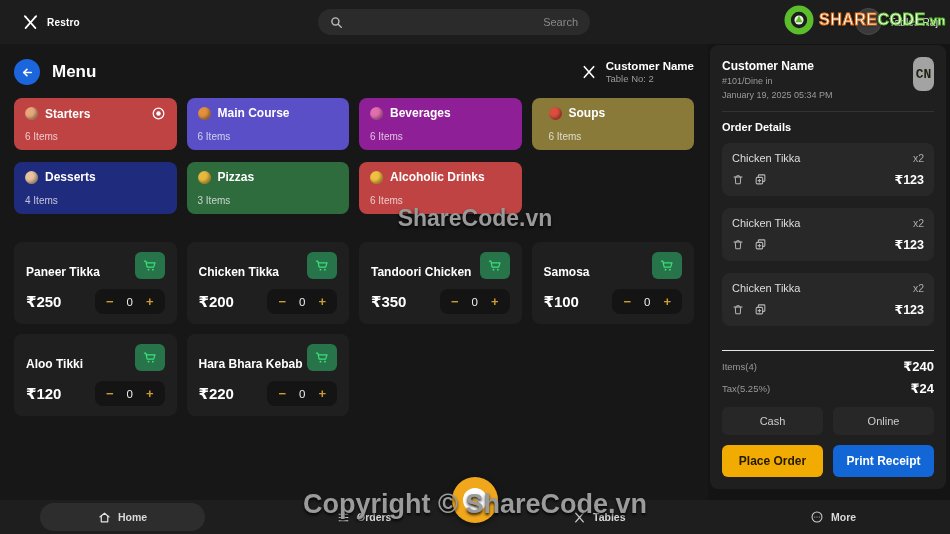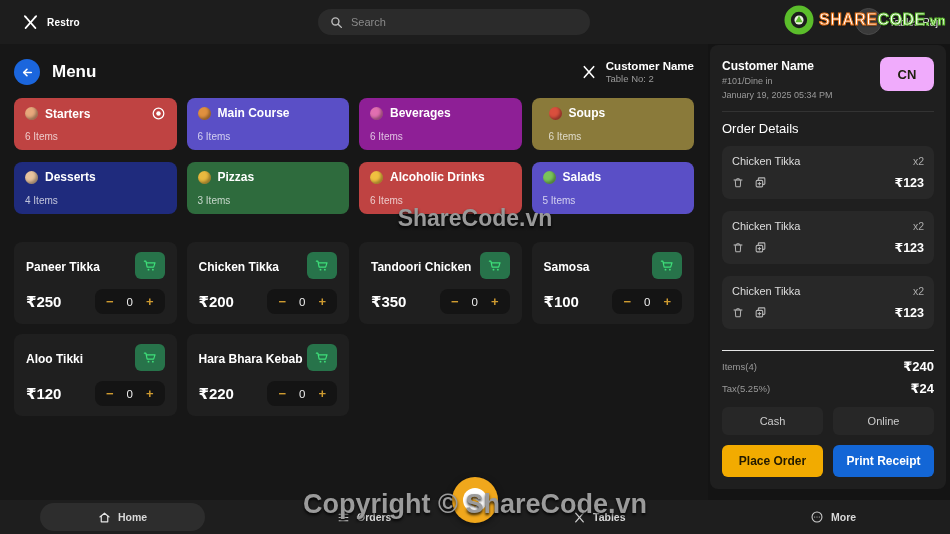--- a/index.html
+++ b/index.html
@@ -19,7 +19,7 @@
     background:#2b2b2b; border-radius:13px; display:flex; align-items:center;
     gap:8px; padding:0 12px; }
   .searchbox input { background:transparent; border:none; outline:none;
-    color:#cfcfcf; font-size:11px; width:100%; font-family:inherit; }
+    color:#cfcfcf; font-size:11px; width:100%; font-family:inherit;text-align:right; }
   .searchbox input::placeholder { color:#8a8a8a; }
   .user-chip { position:absolute; right:12px; top:8px; display:flex;
     align-items:center; gap:7px; }

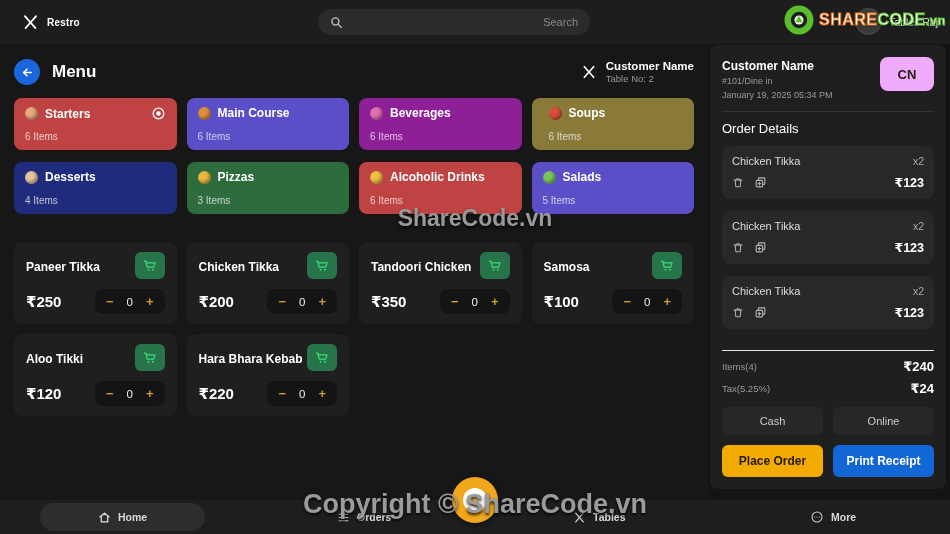--- a/index.html
+++ b/index.html
@@ -85,9 +85,9 @@
   .op-cust-info { line-height:1.5; }
   .op-cust-name { font-size:12px; font-weight:bold; }
   .op-cust-meta { font-size:9px; color:#9a9a9a; }
-  .op-avatar { margin-left:auto; width:54px; height:34px; border-radius:8px;
-    background:#f0abfc; color:#20200f; font-weight:bold; font-size:13px;
-    display:flex; align-items:center; justify-content:center; }
+  .op-avatar { margin-left:auto; width:21px; height:34px; border-radius:8px;
+    background:#a3a3a3; color:#20200f; font-weight:bold; font-size:13px;
+    display:flex; align-items:center; justify-content:center;font-family:Liberation Mono, monospace; }
   .op-divider { border-top:1px solid #333; margin:9px 0; }
   .op-section-title { font-size:13px; font-weight:normal; margin-bottom:10px; }
   .op-items { flex:1 1 auto; overflow:hidden; }

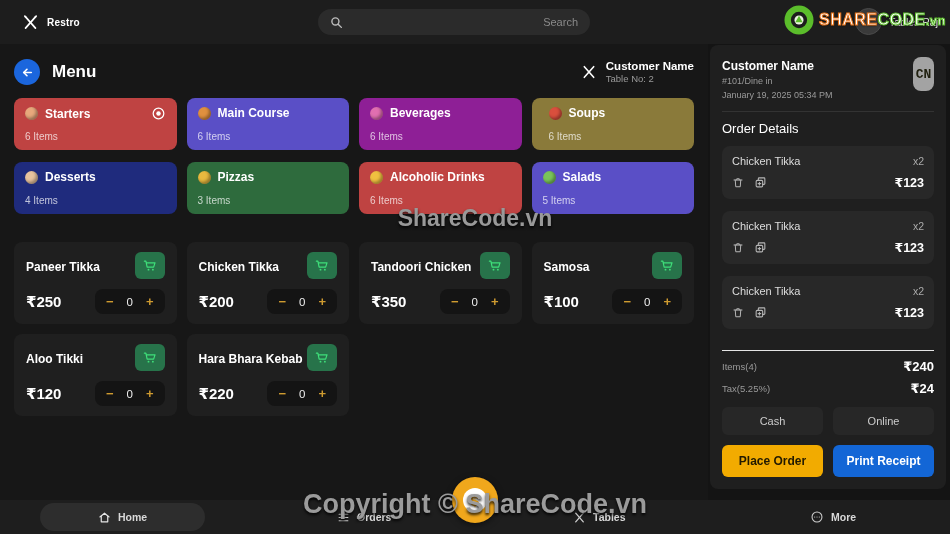--- a/index.html
+++ b/index.html
@@ -89,7 +89,7 @@
     background:#a3a3a3; color:#20200f; font-weight:bold; font-size:13px;
     display:flex; align-items:center; justify-content:center;font-family:Liberation Mono, monospace; }
   .op-divider { border-top:1px solid #333; margin:9px 0; }
-  .op-section-title { font-size:13px; font-weight:normal; margin-bottom:10px; }
+  .op-section-title { font-size:11px; font-weight:bold; margin-bottom:10px; }
   .op-items { flex:1 1 auto; overflow:hidden; }
   .op-item { background:#282828; border-radius:8px; padding:9px 10px;
     margin-bottom:12px; }

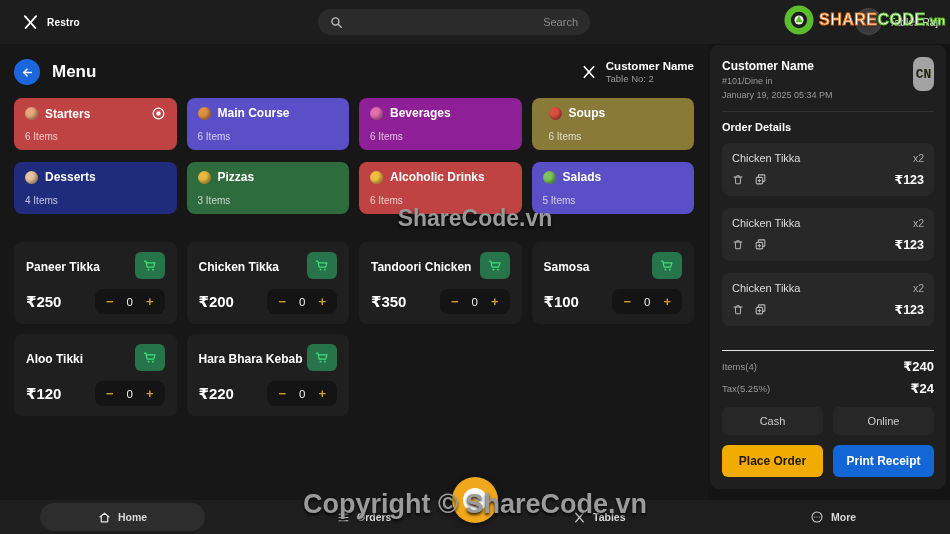--- a/index.html
+++ b/index.html
@@ -269,14 +269,6 @@
       </div>
       <span class="cat-count">6 Items</span>
     </div>
-      <div class="cat-card" style="background: rgb(90, 79, 198);">
-      <div class="cat-row1">
-        <span class="cat-dot" style="background: rgb(122, 196, 90);"></span>
-        <span class="cat-name">Salads</span>
-
-      </div>
-      <span class="cat-count">5 Items</span>
-    </div>
   </div>
 
   <div class="item-grid">

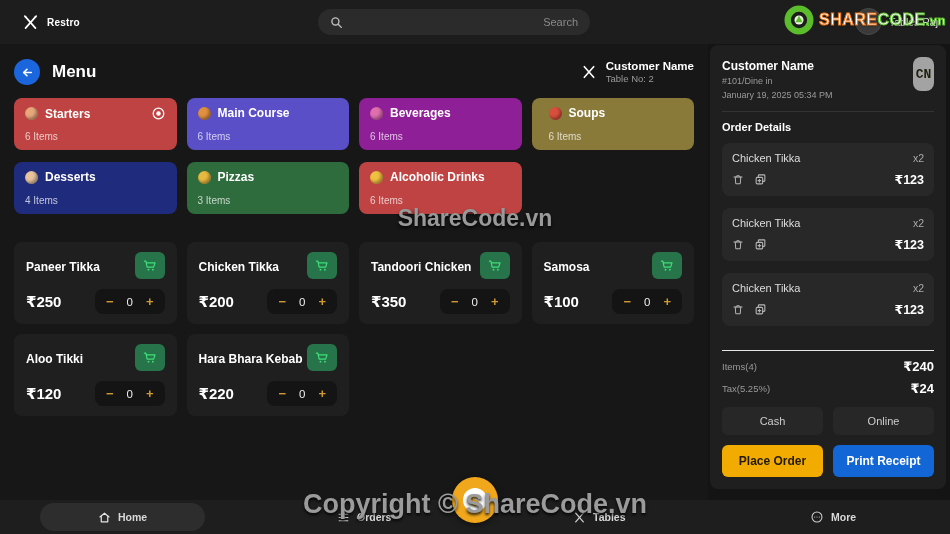--- a/index.html
+++ b/index.html
@@ -64,7 +64,7 @@
   .item-card { height:82px; background:#1f1f1f; border-radius:8px;
     padding:10px 12px; display:flex; flex-direction:column;
     justify-content:space-between; }
-  .item-row1 { display:flex; align-items:center; justify-content:space-between; }
+  .item-row1 { display:flex; align-items:flex-end; justify-content:space-between; }
   .item-name { font-size:12px; font-weight:bold; padding-top:3px; }
   .cart-btn { width:30px; height:27px; border-radius:6px; background:#27734a;
     display:flex; align-items:center; justify-content:center; cursor:pointer;

